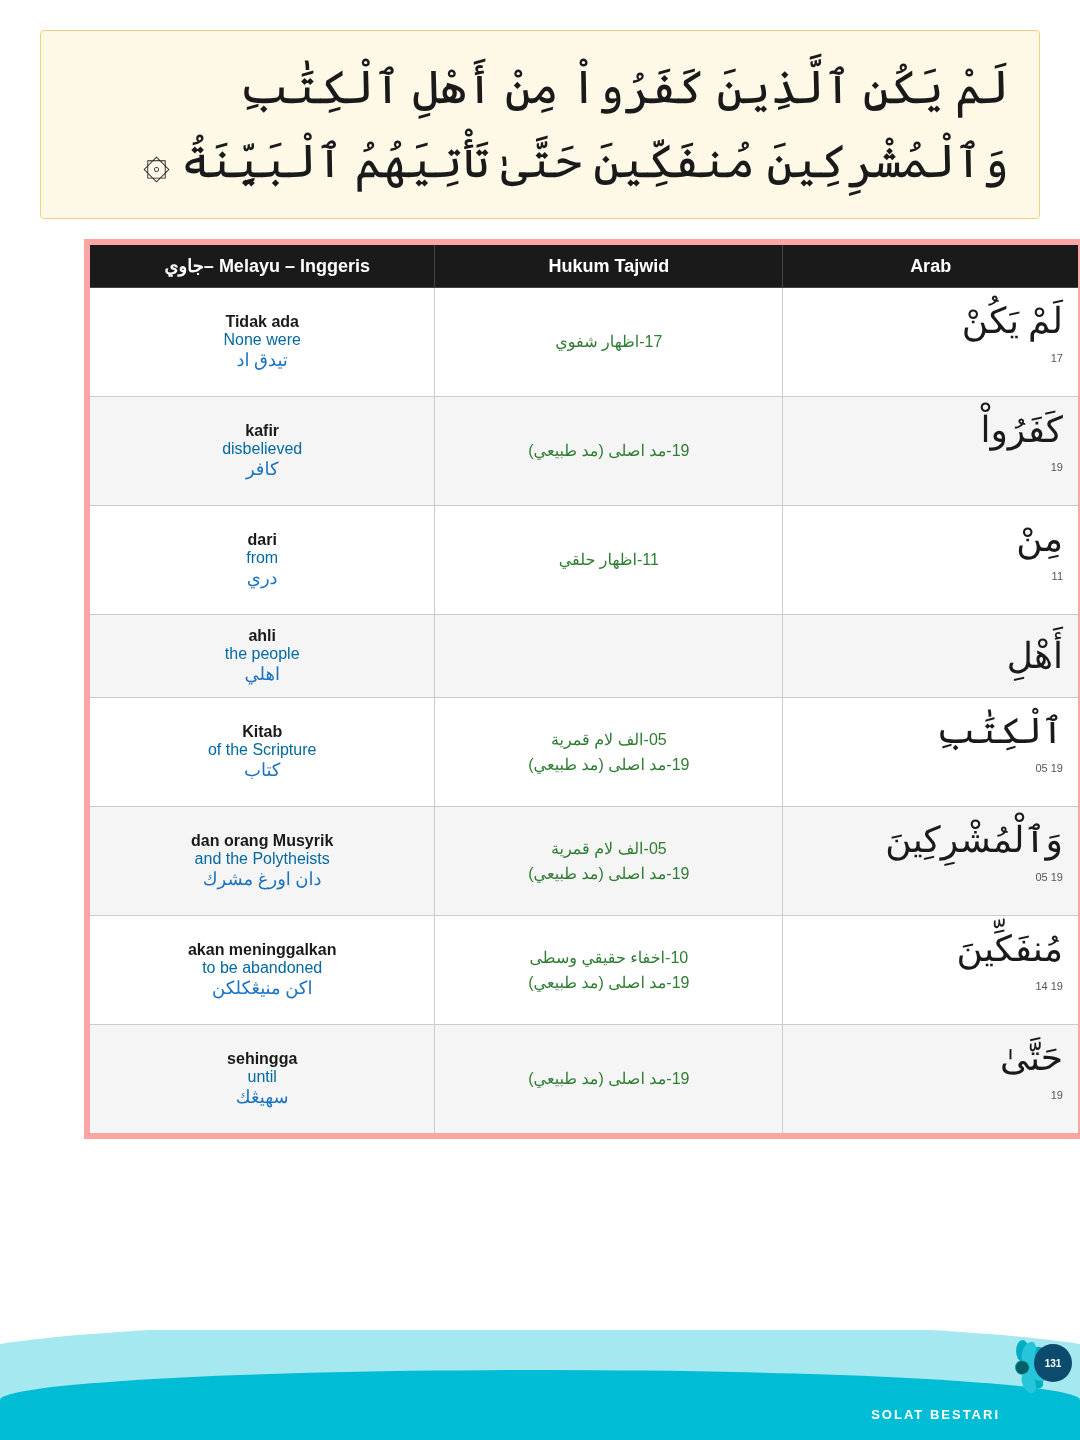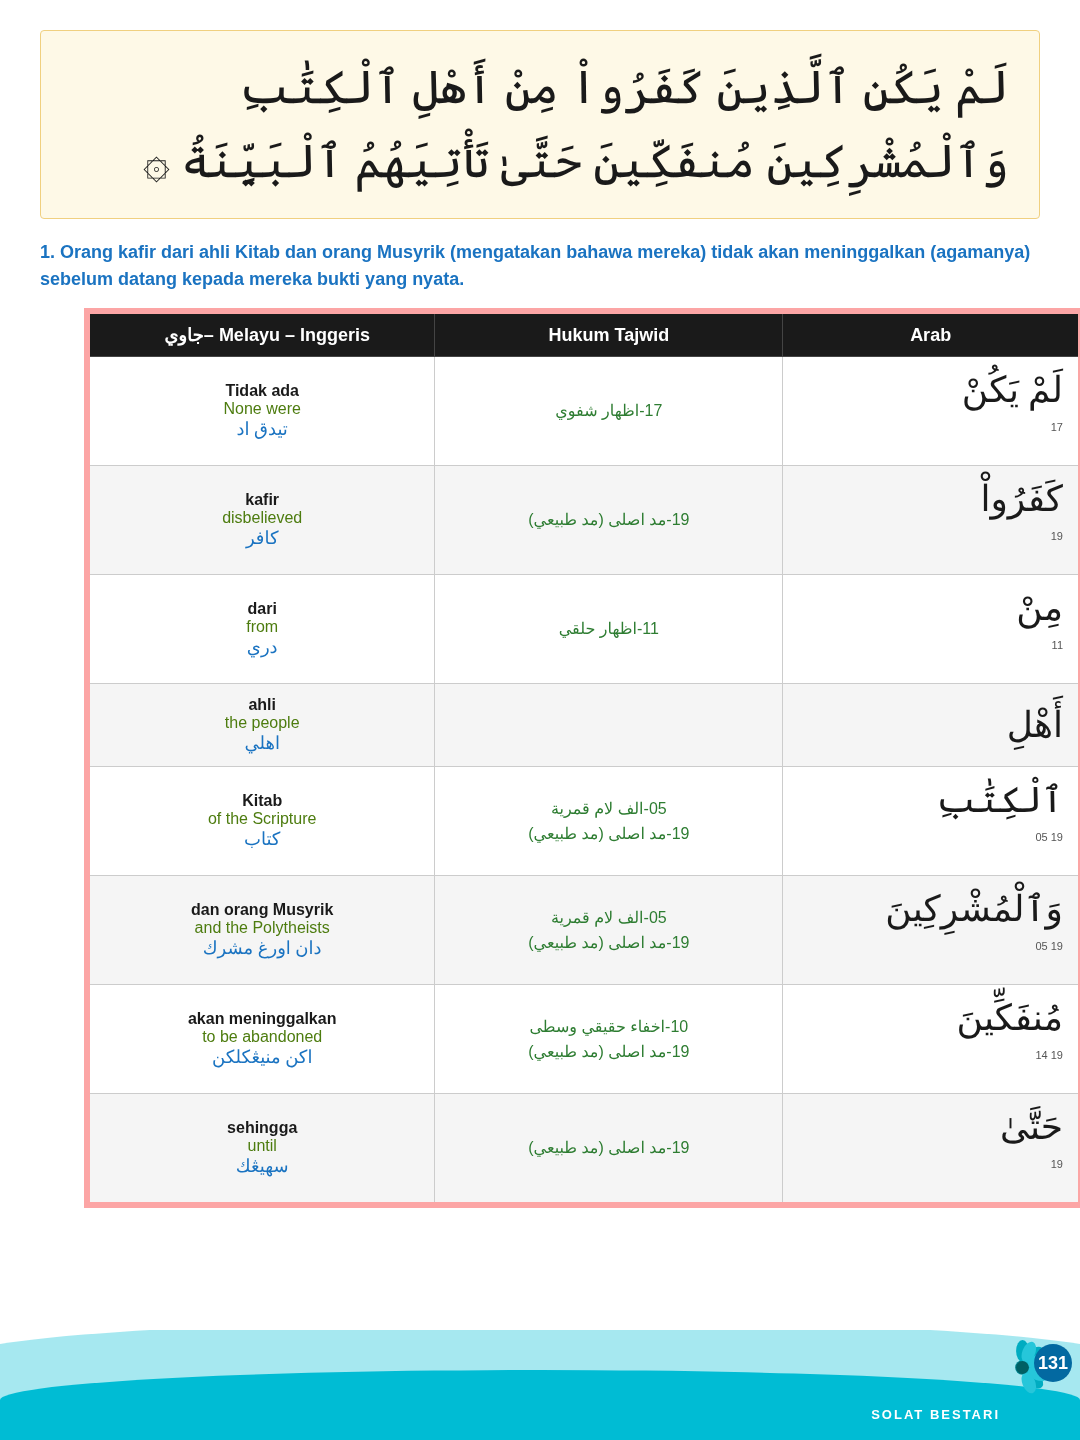--- a/index.html
+++ b/index.html
@@ -181,7 +181,6 @@
     <div class="arabic-verse-text">لَمْ يَكُنِ ٱلَّذِينَ كَفَرُواْ مِنْ أَهْلِ ٱلْكِتَٰبِ وَٱلْمُشْرِكِينَ مُنفَكِّينَ حَتَّىٰ تَأْتِيَهُمُ ٱلْبَيِّنَةُ ۞</div>
   </div>
 
-  <div class="translation-para">1. Orang kafir dari ahli Kitab dan orang Musyrik (mengatakan bahawa mereka) tidak akan meninggalkan (agamanya) sebelum datang kepada mereka bukti yang nyata.</div>
 
   <table class="main-table">
     <thead>

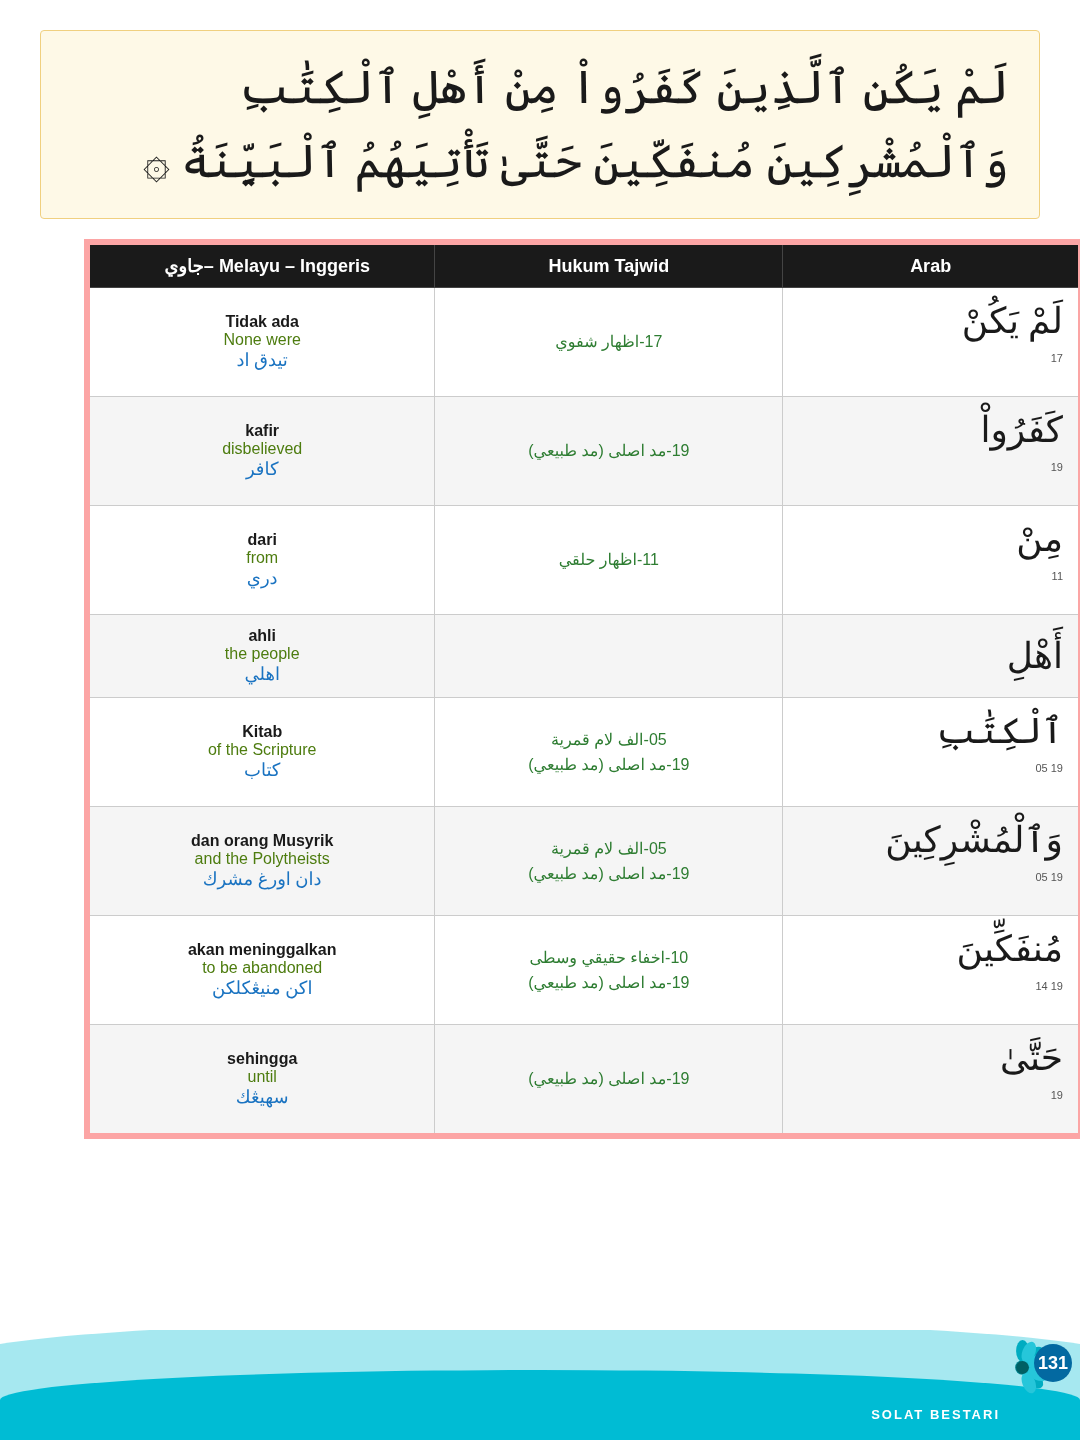--- a/index.html
+++ b/index.html
@@ -99,7 +99,7 @@
     }
 
     .melayu-en {
-      color: #4d7c0f;
+      color: #0369a1;
       font-size: 16px;
       display: block;
     }

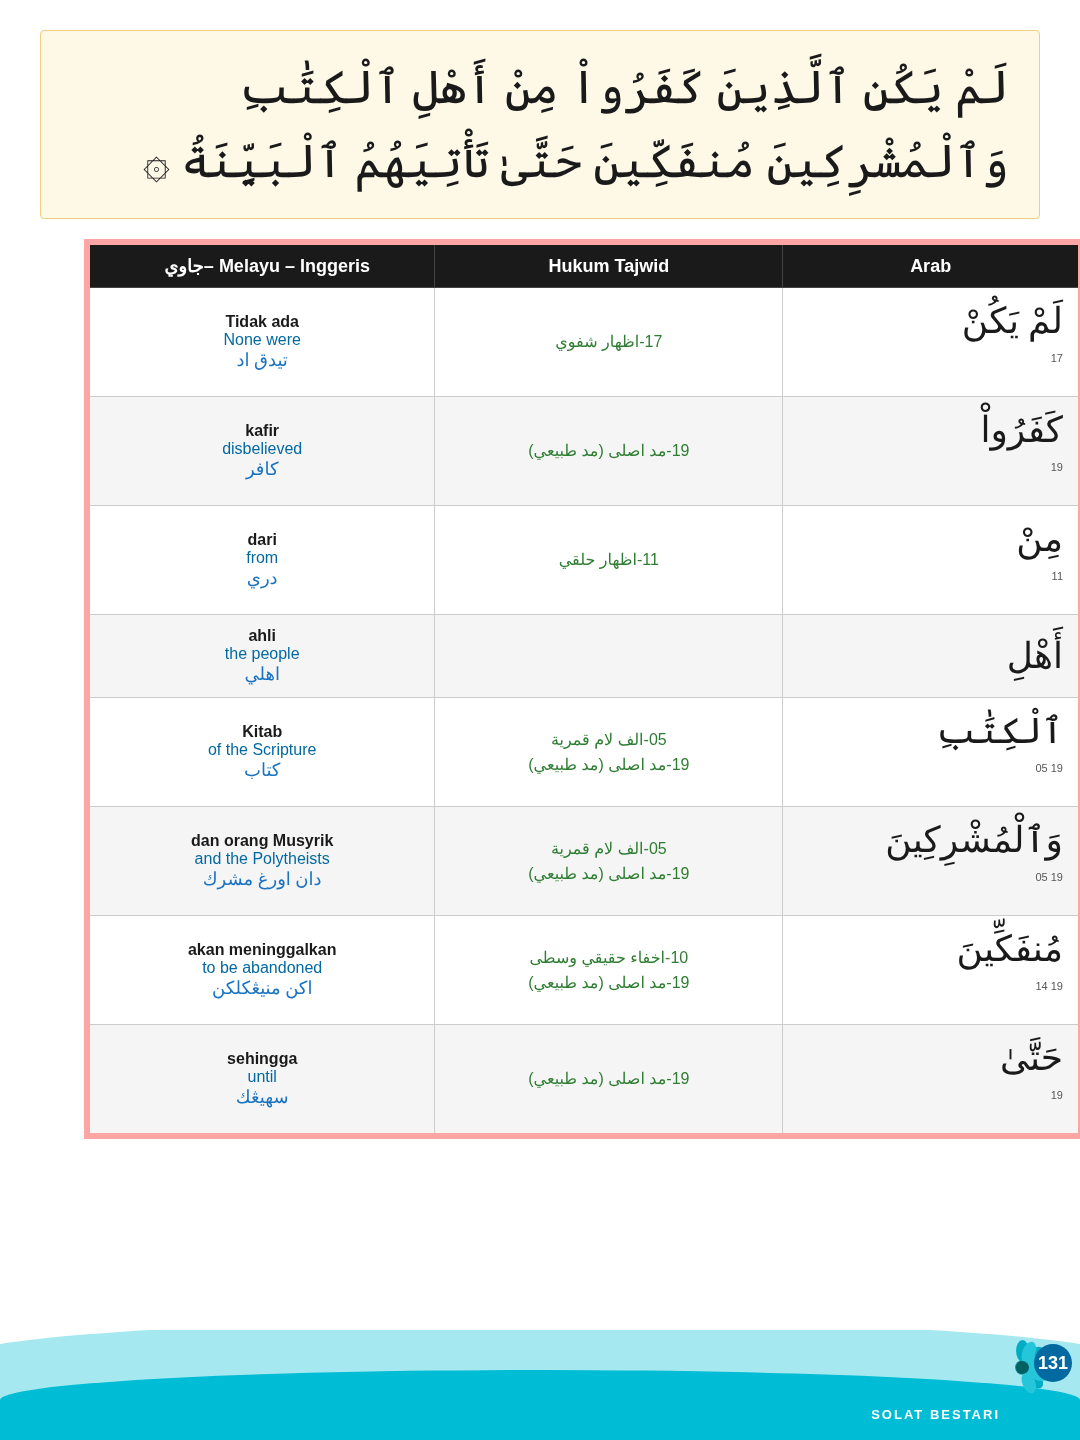--- a/index.html
+++ b/index.html
@@ -286,7 +286,7 @@
       </svg>
     </div>
 
-    <div style="position:absolute;bottom:58px;right:8px;background:#0369a1;color:white;border-radius:50%;width:38px;height:38px;display:flex;align-items:center;justify-content:center;font-size:18px;font-weight:bold;">131</div>
+    <div style="position:absolute;bottom:58px;right:8px;background:#0c4a6e;color:white;border-radius:50%;width:38px;height:38px;display:flex;align-items:center;justify-content:center;font-size:10px;font-weight:bold;">131</div>
   </div>
 
 </div>

